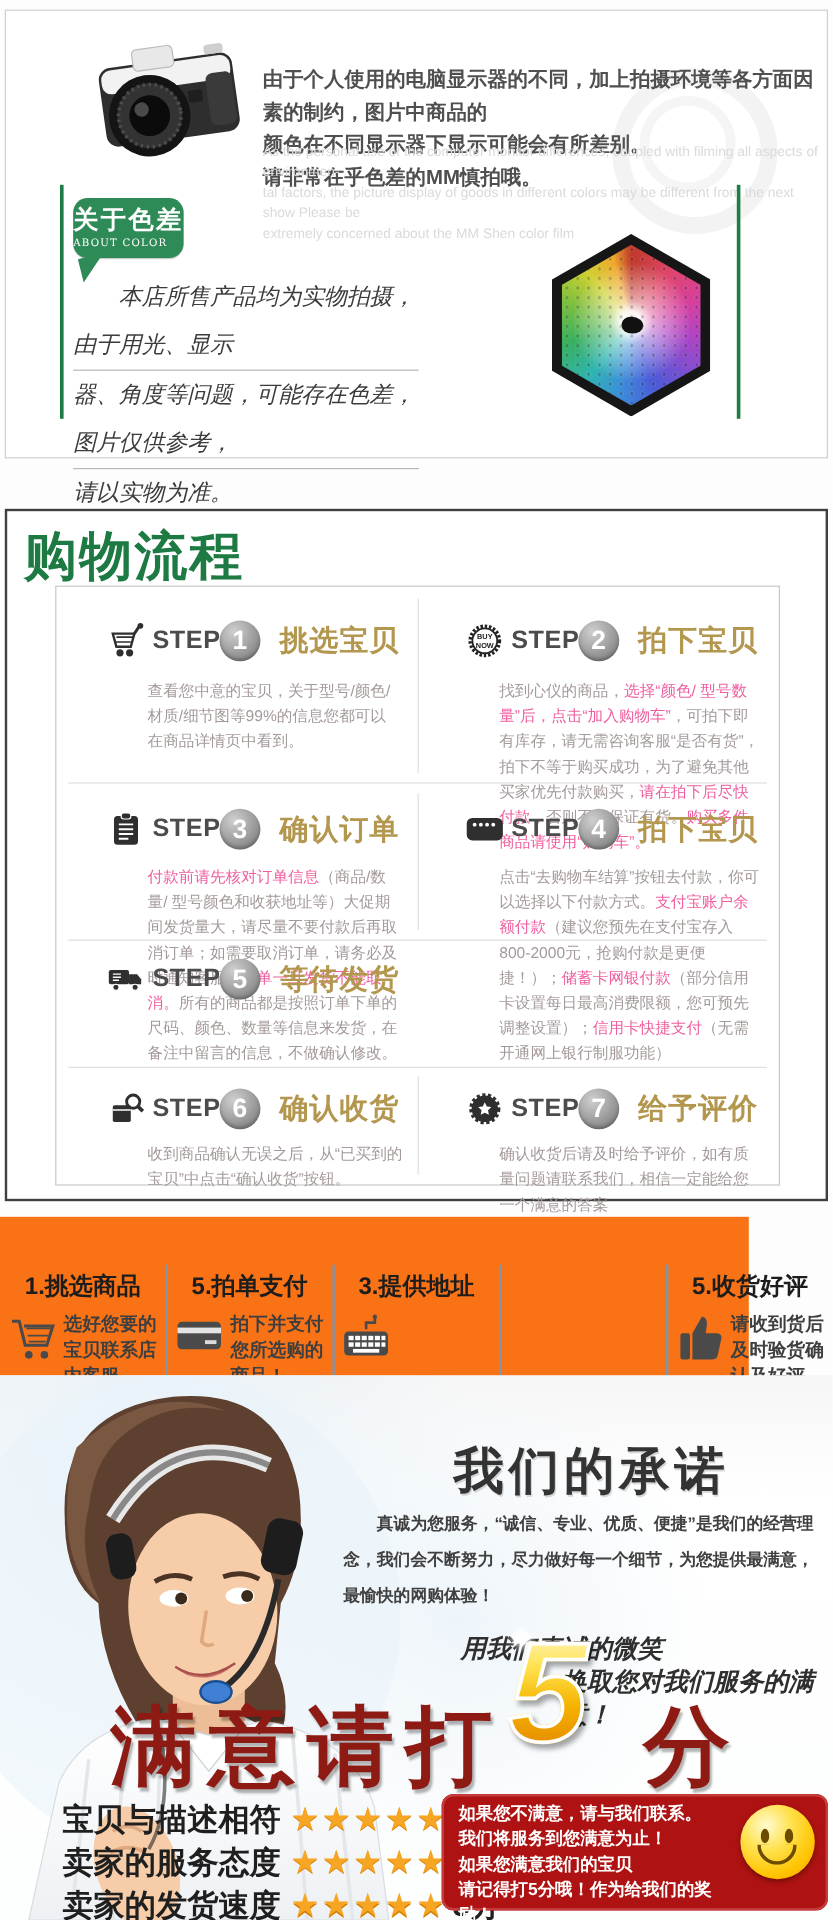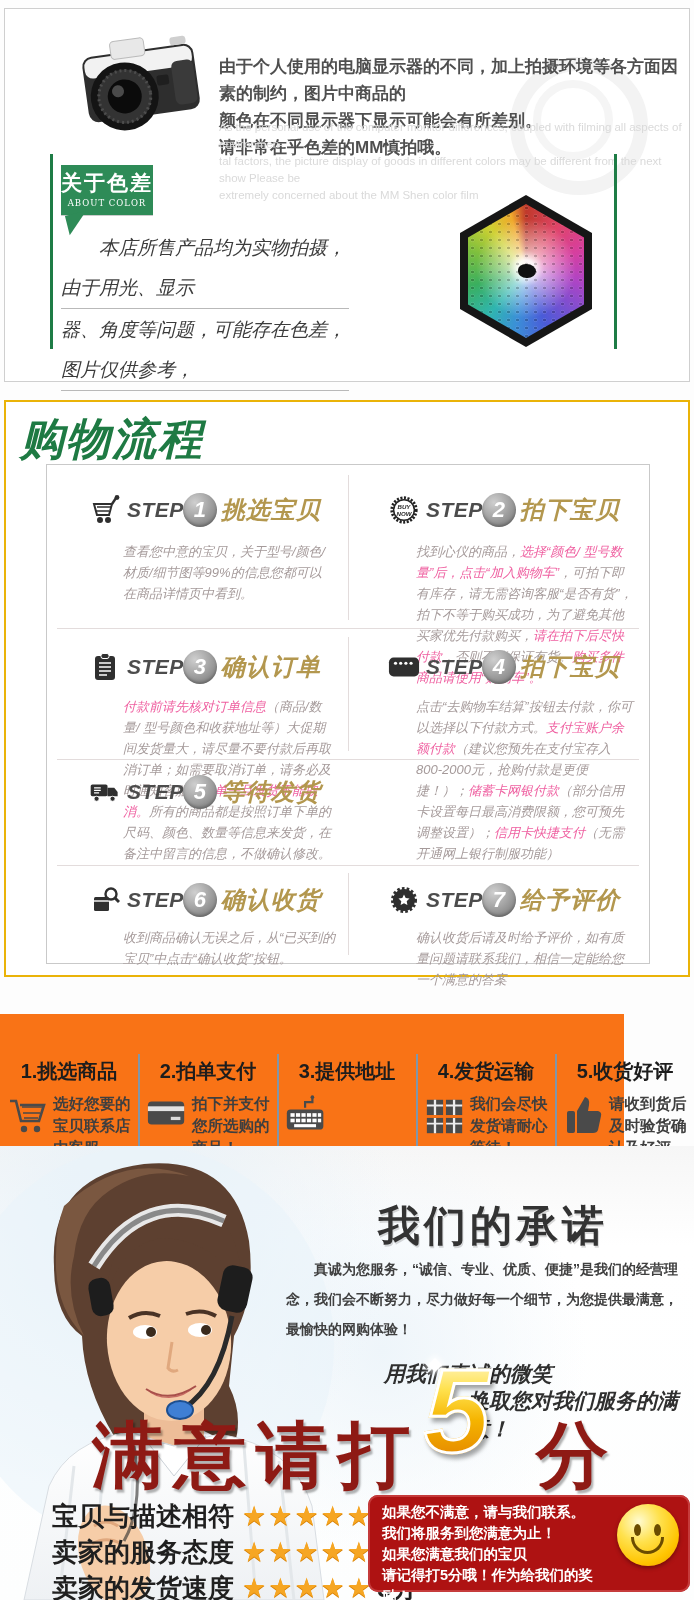--- a/index.html
+++ b/index.html
@@ -16,8 +16,8 @@
   .notice-en{position:absolute;left:214px;top:110px;width:468px;font-size:11.5px;color:#dadada;line-height:17px;}
   .vline{position:absolute;top:145px;width:3px;height:195px;background:#1e7c46;}
   .vline.l{left:45px;} .vline.r{left:609px;}
-  .badge{position:absolute;left:56px;top:156px;width:92px;height:50px;background:#2e8b57;border-radius:0;
-         color:#fff;text-align:center;box-shadow:0 1px 0 rgba(0,0,0,.2);}
+  .badge{position:absolute;left:56px;top:156px;width:92px;height:50px;background:#2e8b57;border-radius:12px;
+         color:#fff;box-shadow:0 1px 0 rgba(0,0,0,.2);}
   .badge-title{font-family:"DejaVu Serif",serif;font-size:21px;font-weight:bold;letter-spacing:2px;margin-top:4px;}
   .badge-sub{font-family:"DejaVu Serif",serif;font-size:8.5px;letter-spacing:1px;margin-top:1px;}
   .badge-tail{position:absolute;left:62px;top:204px;width:0;height:0;border-left:22px solid #2e8b57;border-bottom:20px solid transparent;transform:rotate(-14deg);}

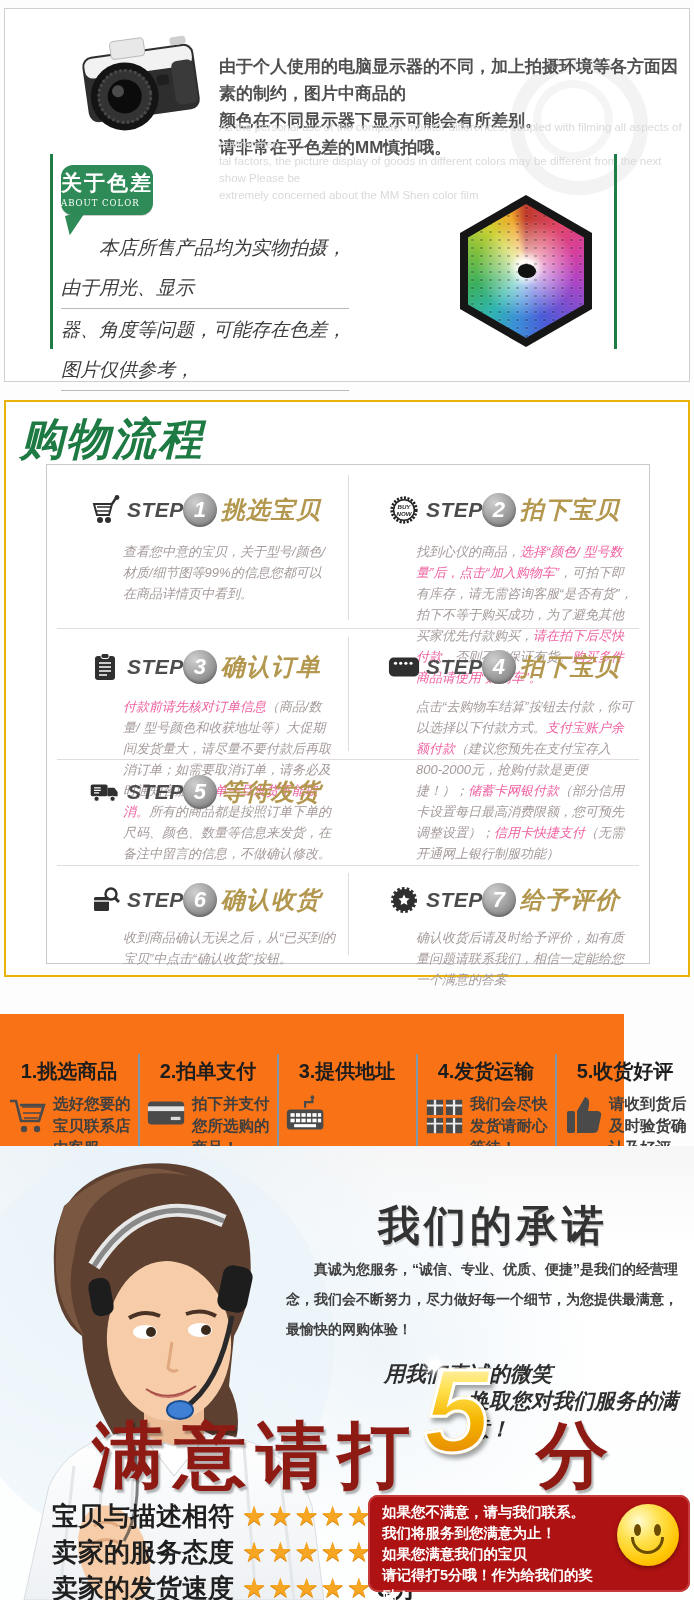--- a/index.html
+++ b/index.html
@@ -41,7 +41,7 @@
   .hex-center{position:absolute;left:50px;top:60px;width:18px;height:14px;background:#111;border-radius:45% 55% 50% 50%;}
 
   
-  .box2{position:absolute;left:4px;top:400px;width:682px;height:573px;background:#fff;border:2px solid #eab308;font-style:italic;}
+  .box2{position:absolute;left:4px;top:424px;width:682px;height:573px;background:#fff;border:2px solid #404040;}
   .sp-title{position:absolute;left:14px;top:8px;font-size:44px;font-weight:900;color:#1e7a43;letter-spacing:2px;}
   .steps-box{position:absolute;left:40px;top:62px;width:602px;height:498px;border:1px solid #c9c9c9;background:#fff;}
   .h-div{position:absolute;left:10px;width:582px;height:1px;background:#e3dcdc;}

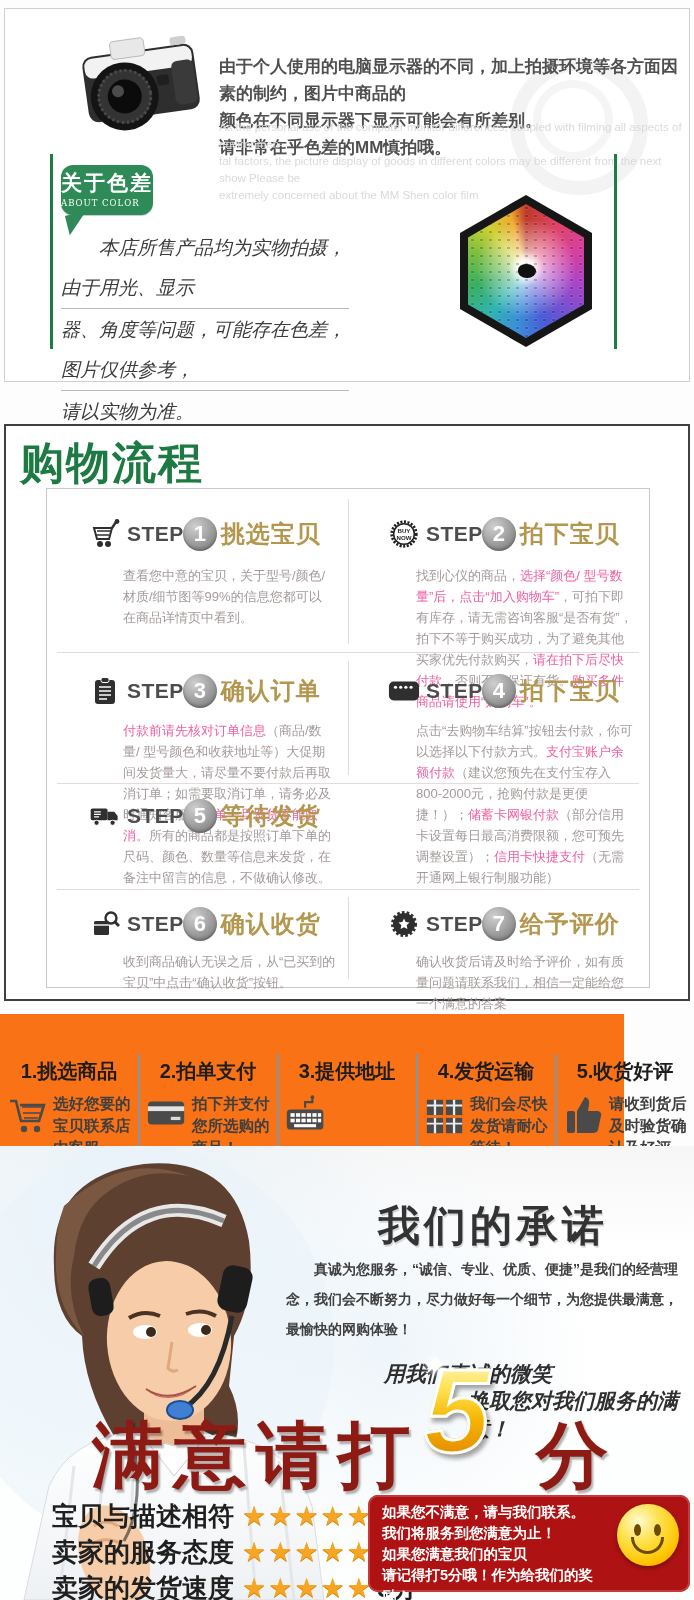--- a/index.html
+++ b/index.html
@@ -54,7 +54,7 @@
          background:radial-gradient(circle at 35% 28%,#cfcfcf,#8d8d8d 70%,#777);
          color:#fff;font-size:22px;font-weight:bold;display:flex;align-items:center;justify-content:center;
          box-shadow:inset 0 -2px 3px rgba(0,0,0,.25);}
-  .s-title{font-size:24px;font-weight:bold;color:#b3974e;margin-left:4px;letter-spacing:1px;}
+  .s-title{font-size:24px;font-weight:bold;color:#b3974e;margin-left:16px;letter-spacing:1px;}
   .step-body{font-size:13px;line-height:21px;color:#a59a9a;white-space:pre-line;}
   .hl{color:#ef5fa0;}
 

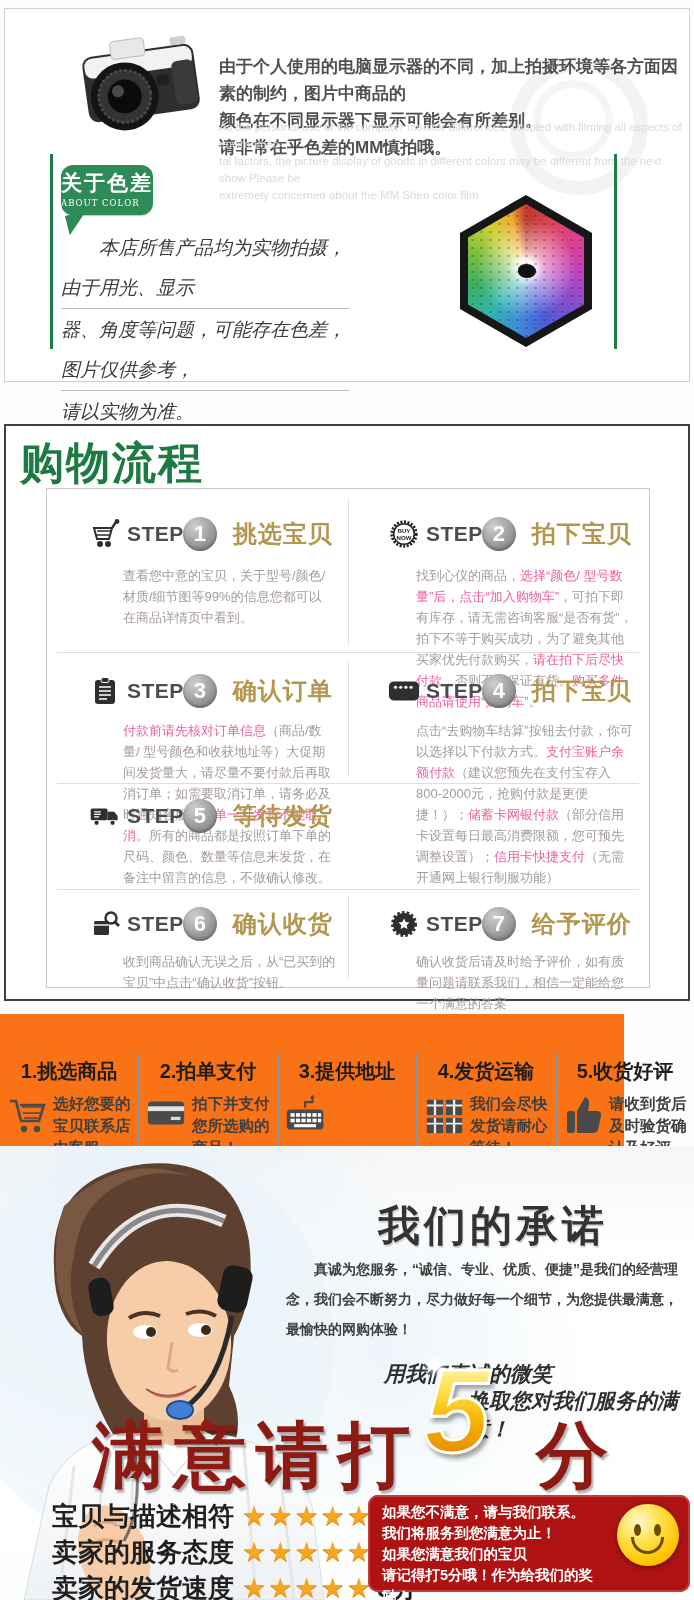--- a/index.html
+++ b/index.html
@@ -322,7 +322,7 @@
     </div>
 
     <div class="f-col" style="left:139px;">
-      <div class="f-title">2.拍单支付</div>
+      <div class="f-title">5.拍单支付</div>
       <div class="f-row">
         <span class="f-icon">
           <svg width="44" height="40" viewBox="0 0 44 40">

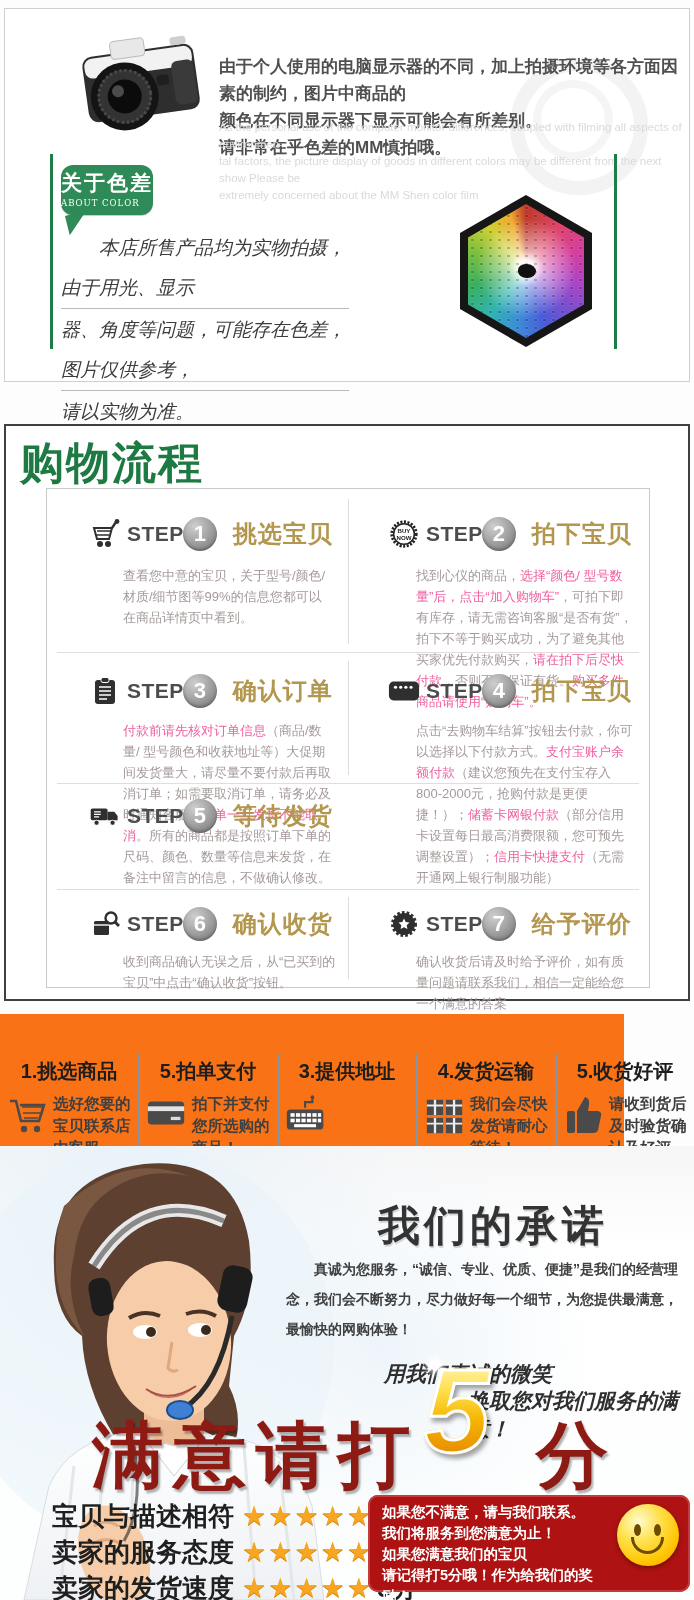--- a/index.html
+++ b/index.html
@@ -365,30 +365,6 @@
       </div>
     </div>
 
-    <div class="f-col" style="left:417px;">
-      <div class="f-title">4.发货运输</div>
-      <div class="f-row">
-        <span class="f-icon">
-          <svg width="44" height="46" viewBox="0 0 44 46">
-              <g fill="#4a4a4a">
-            <rect x="3" y="6" width="17" height="16"></rect>
-                <rect x="23" y="6" width="17" height="16"></rect>
-            <rect x="3" y="25" width="17" height="16"></rect>
-                <rect x="23" y="25" width="17" height="16"></rect>
-              </g>
-            <g stroke="#ececee" stroke-width="2.4">
-                <path d="M11.5 6v16M31.5 6v16M11.5 25v16M31.5 25v16"></path>
-              </g>
-            <g stroke="#ececee" stroke-width="2">
-                <path d="M3 12h17M23 12h17M3 31h17M23 31h17"></path>
-              </g>
-            </svg>
-        </span>
-        <div class="f-cap preline">我们会尽快
-发货请耐心
-等待！</div>
-      </div>
-    </div>
 
     <div class="f-col" style="left:556px;">
       <div class="f-title">5.收货好评</div>

